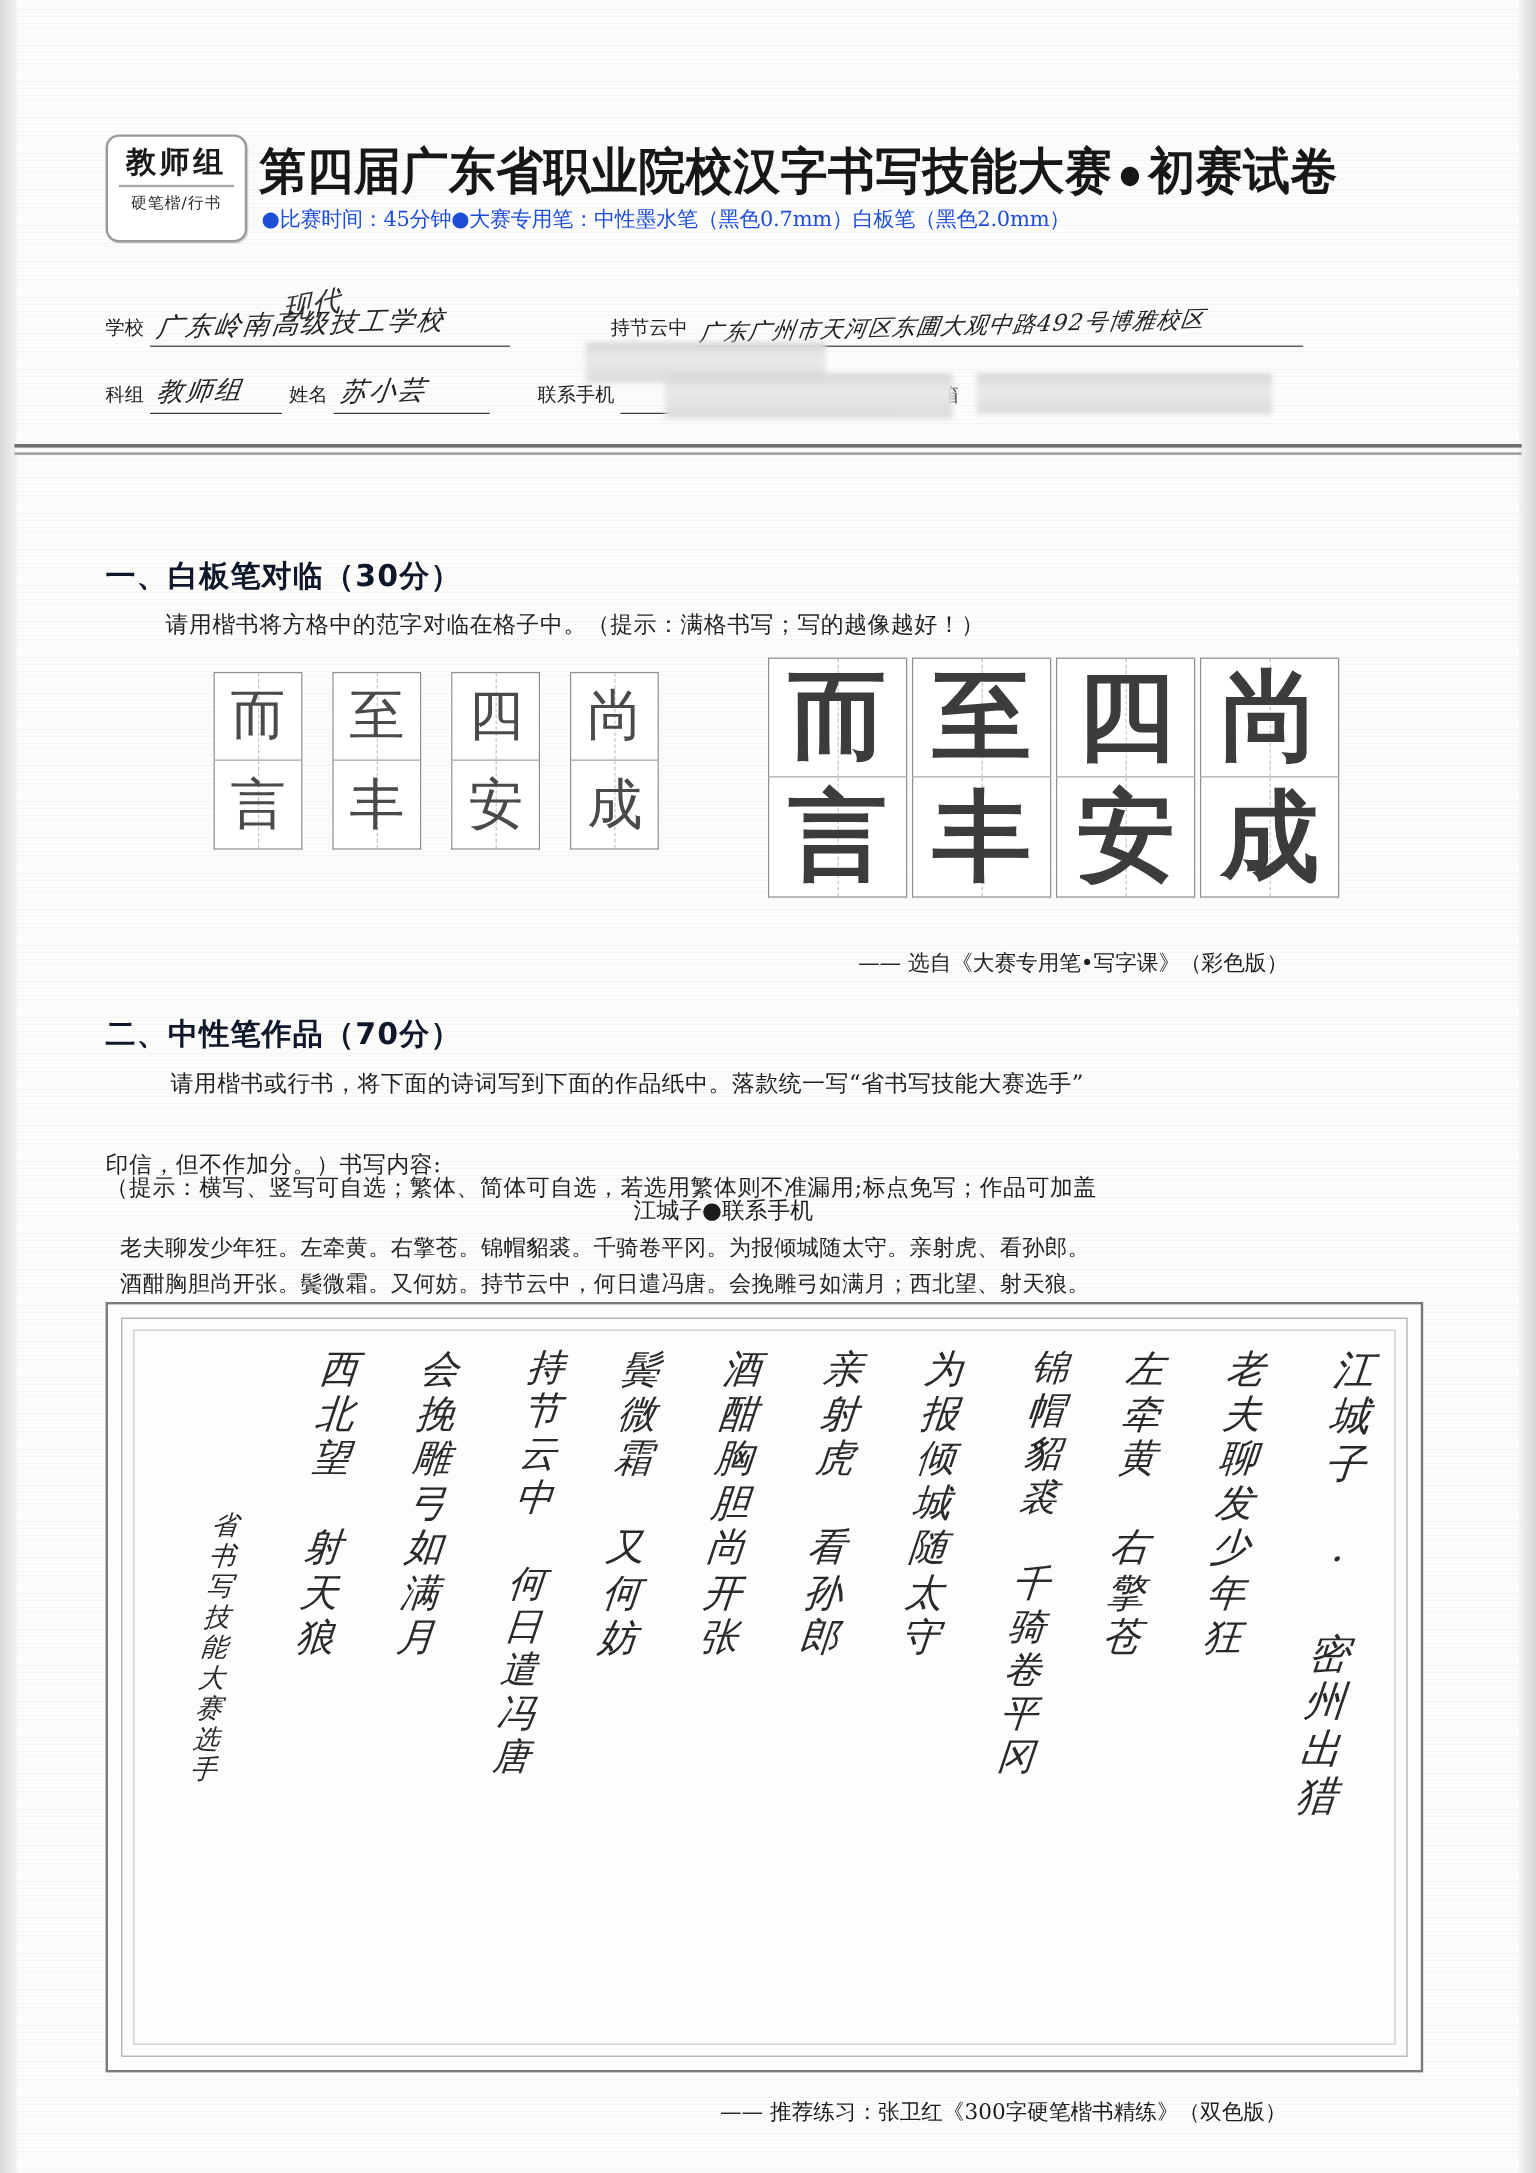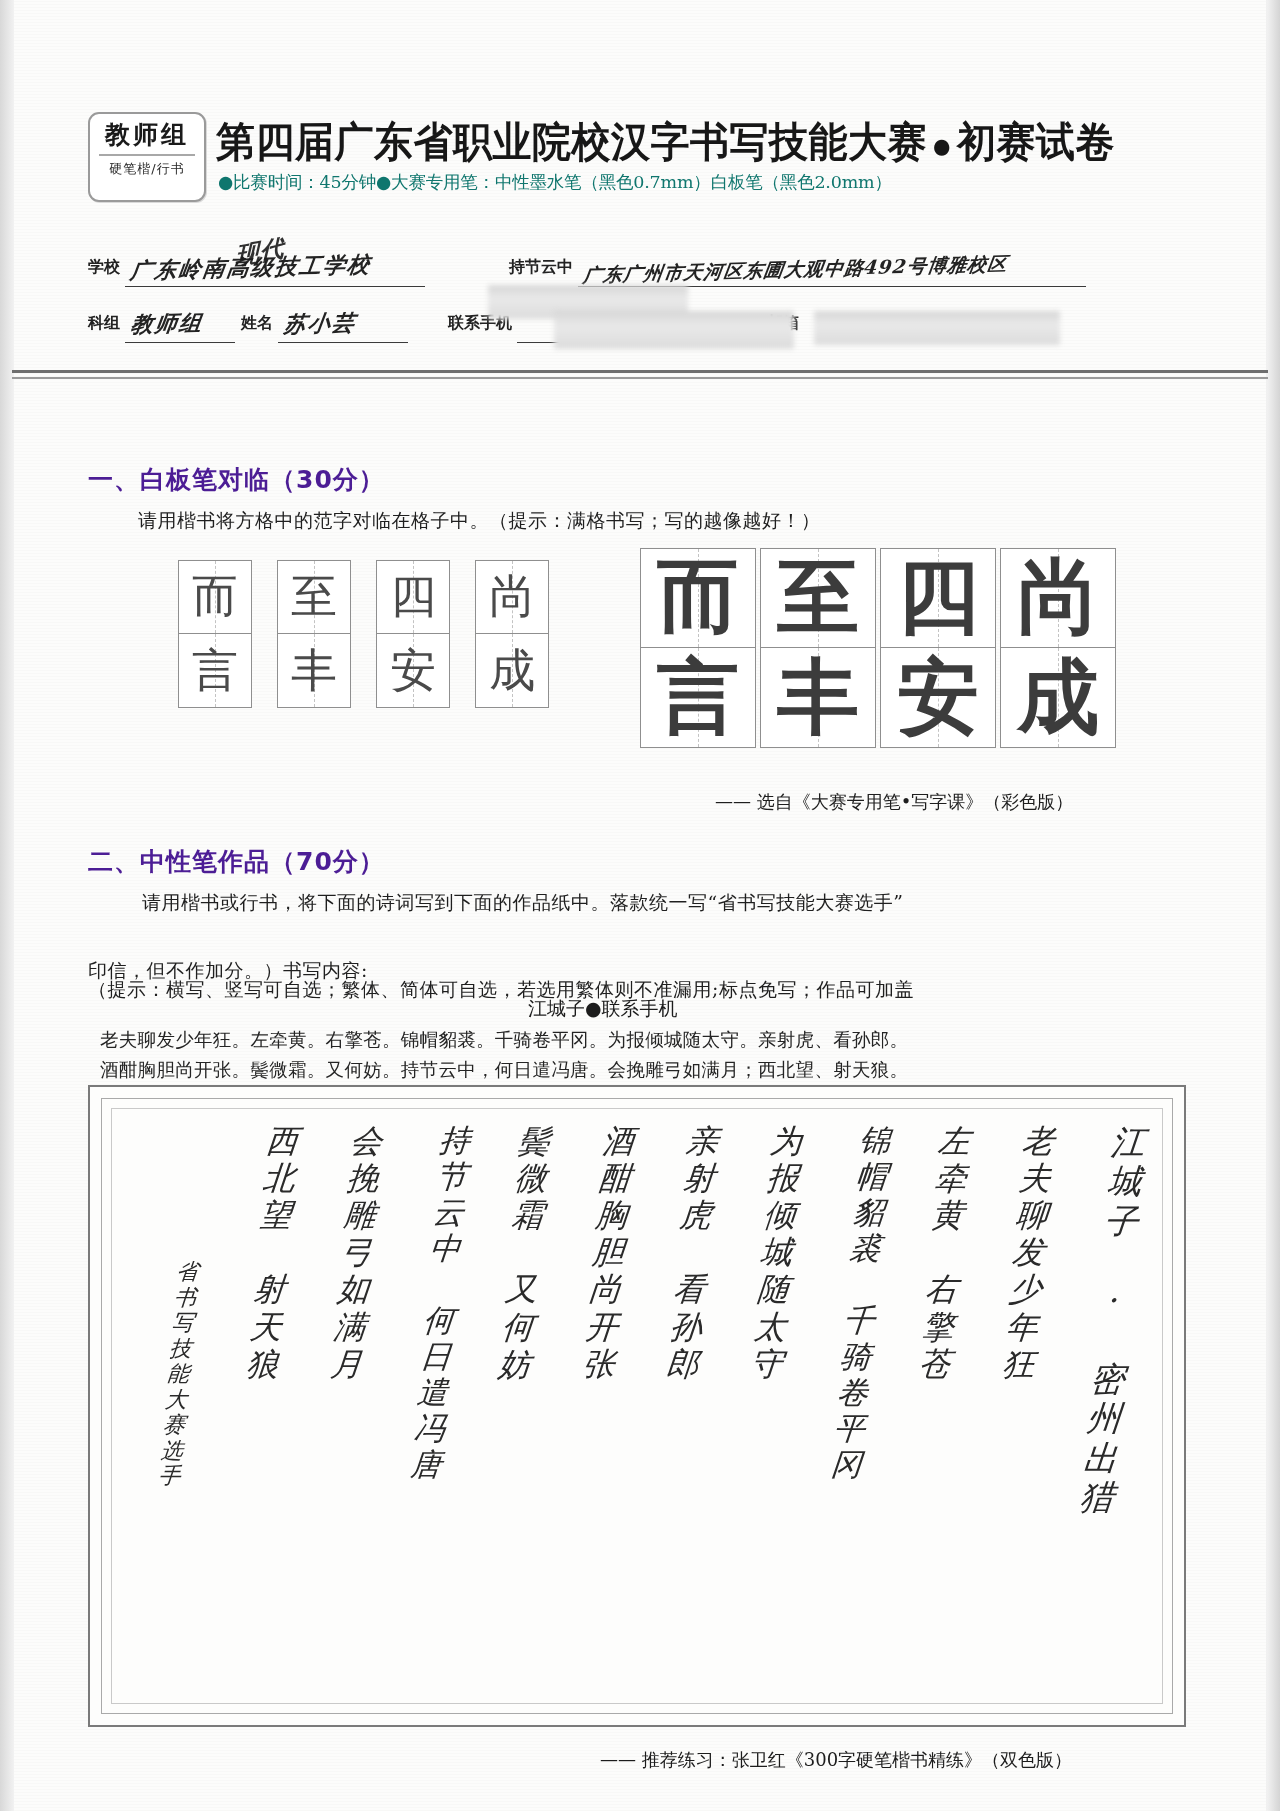--- a/index.html
+++ b/index.html
@@ -52,7 +52,7 @@
   .title .dot { font-size:20px; vertical-align:middle; padding:0 6px; }
   .subtitle {
     position:absolute; left:130px; top:62px;
-    font-size:17.5px; color:#0f766e; white-space:nowrap; letter-spacing:-0.2px;
+    font-size:17.5px; color:#1d4ed8; white-space:nowrap; letter-spacing:-0.2px;
     font-family:"DejaVu Serif","Liberation Serif",serif;
   }
 

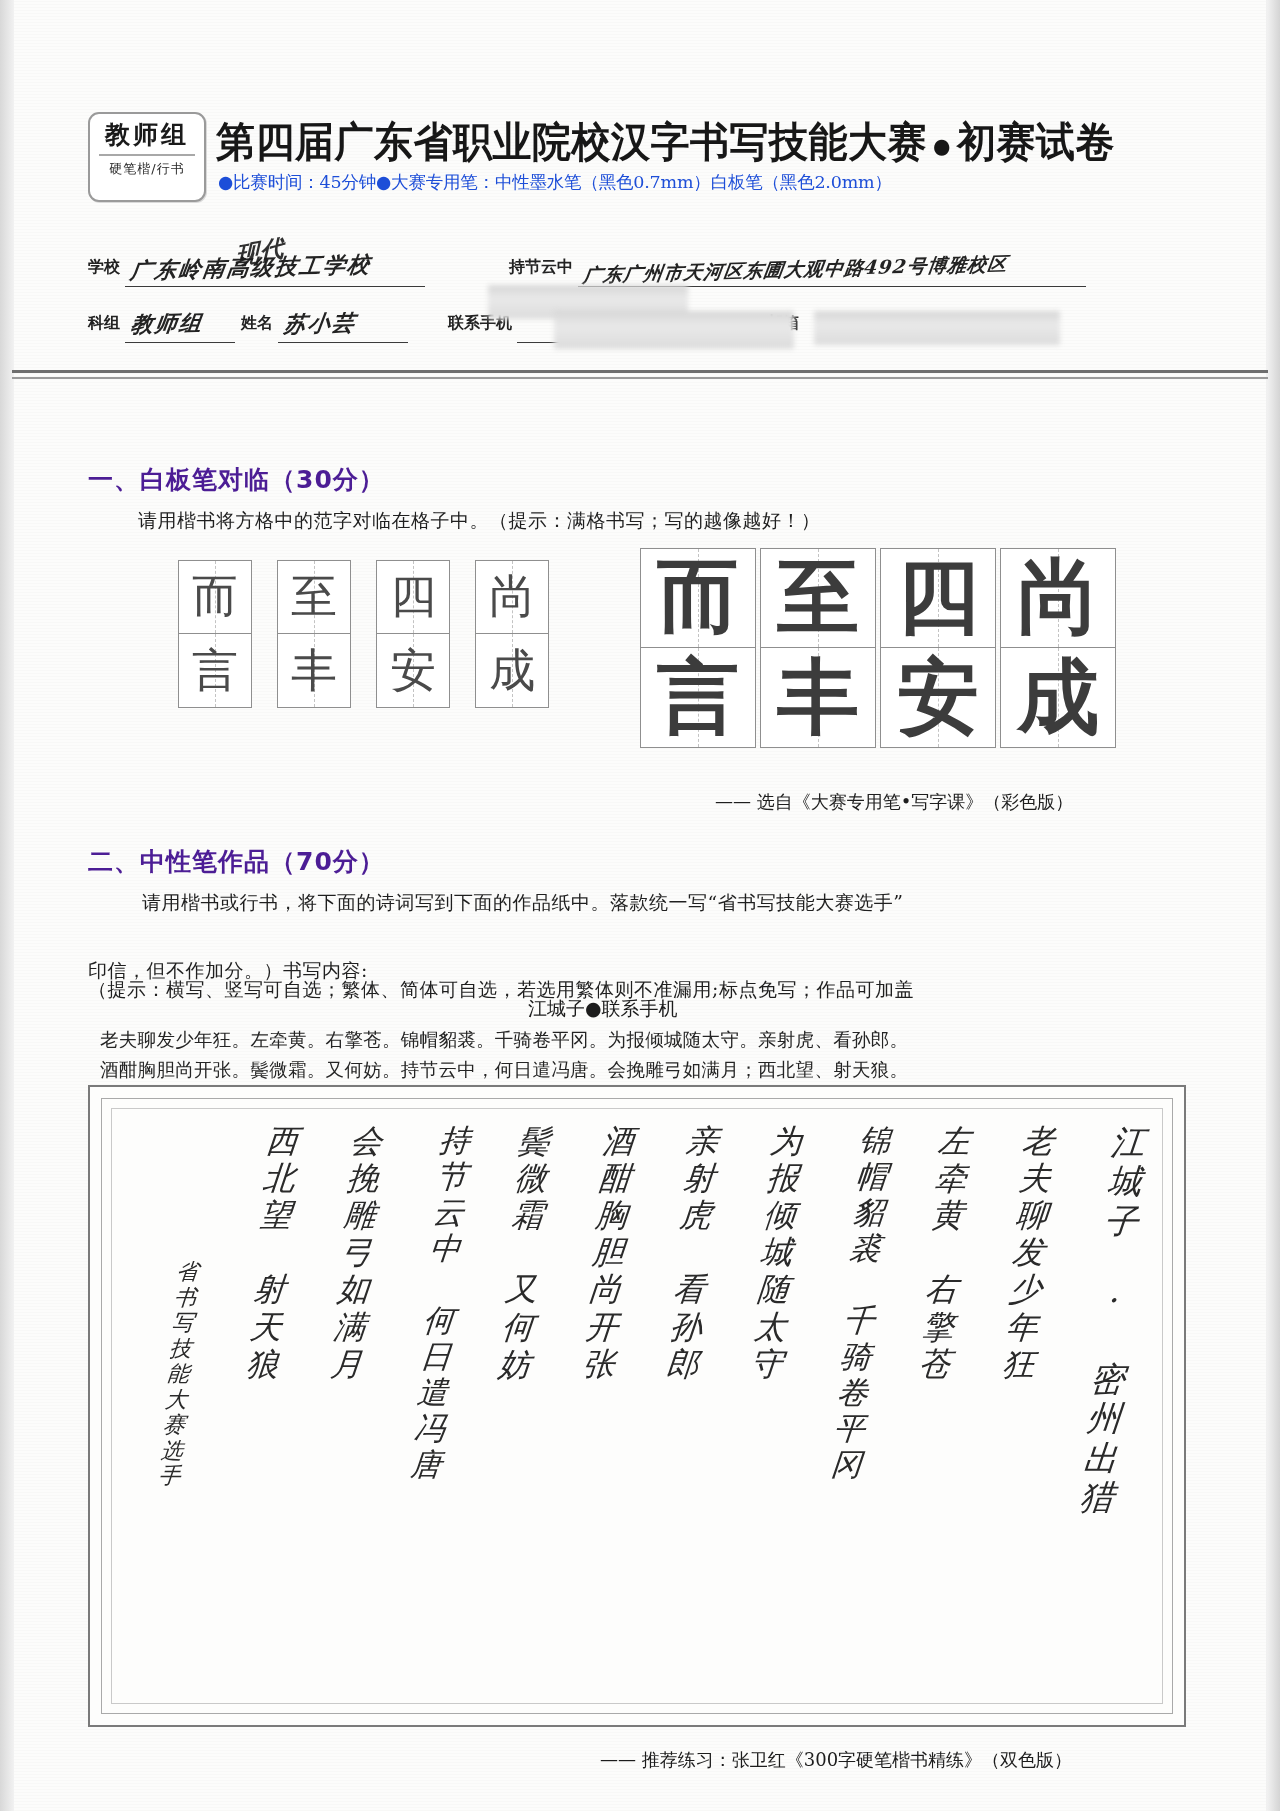--- a/index.html
+++ b/index.html
@@ -58,7 +58,7 @@
 
   
   .form { position:absolute; left:88px; top:245px; width:1012px; height:110px; }
-  .frow { position:absolute; left:0; width:1012px; height:34px; display:flex; align-items:flex-start;font-weight:bold; }
+  .frow { position:absolute; left:0; width:1012px; height:34px; display:flex; align-items:center; }
   .frow1 { top:12px; }
   .frow2 { top:68px; }
   .flabel { font-size:16px; color:#222; white-space:nowrap; padding-bottom:2px;

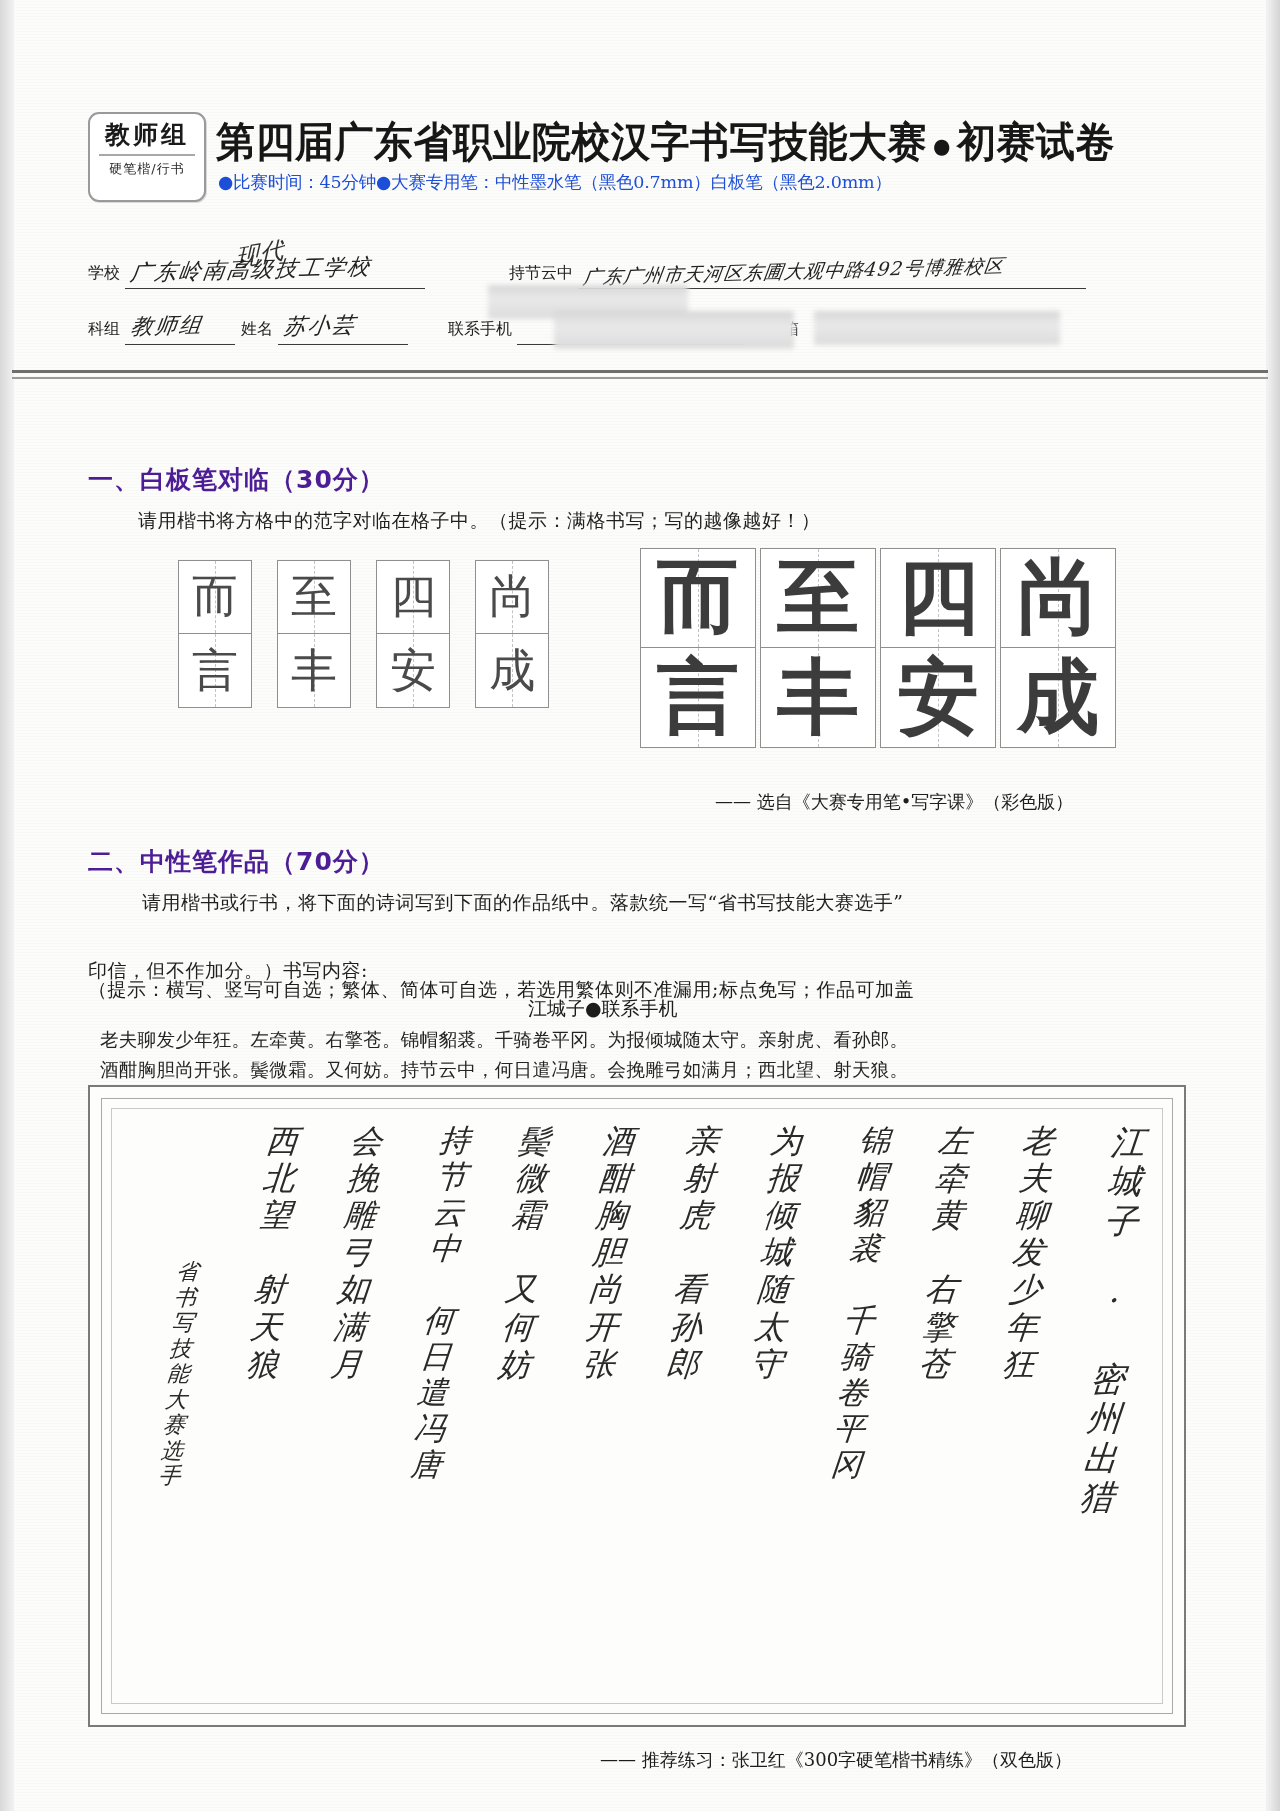--- a/index.html
+++ b/index.html
@@ -83,7 +83,7 @@
   .rule-b { top:377px; height:1.5px; background:#9a9a9a; }
 
   
-  .sec-h { position:absolute; font-size:25px; font-weight:800; color:#4c1d95;
+  .sec-h { position:absolute; font-size:25px; font-weight:800; color:#0f172a;
            letter-spacing:1px; white-space:nowrap;
            font-family:"DejaVu Sans","Liberation Sans",sans-serif; }
   .sec-p { position:absolute; font-size:19px; color:#1f1f1f; white-space:nowrap;

